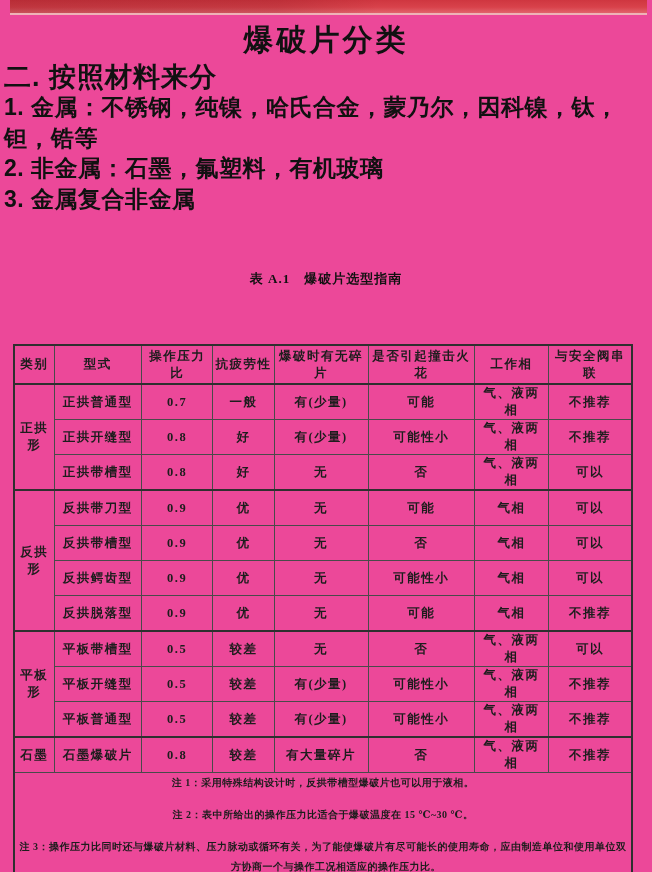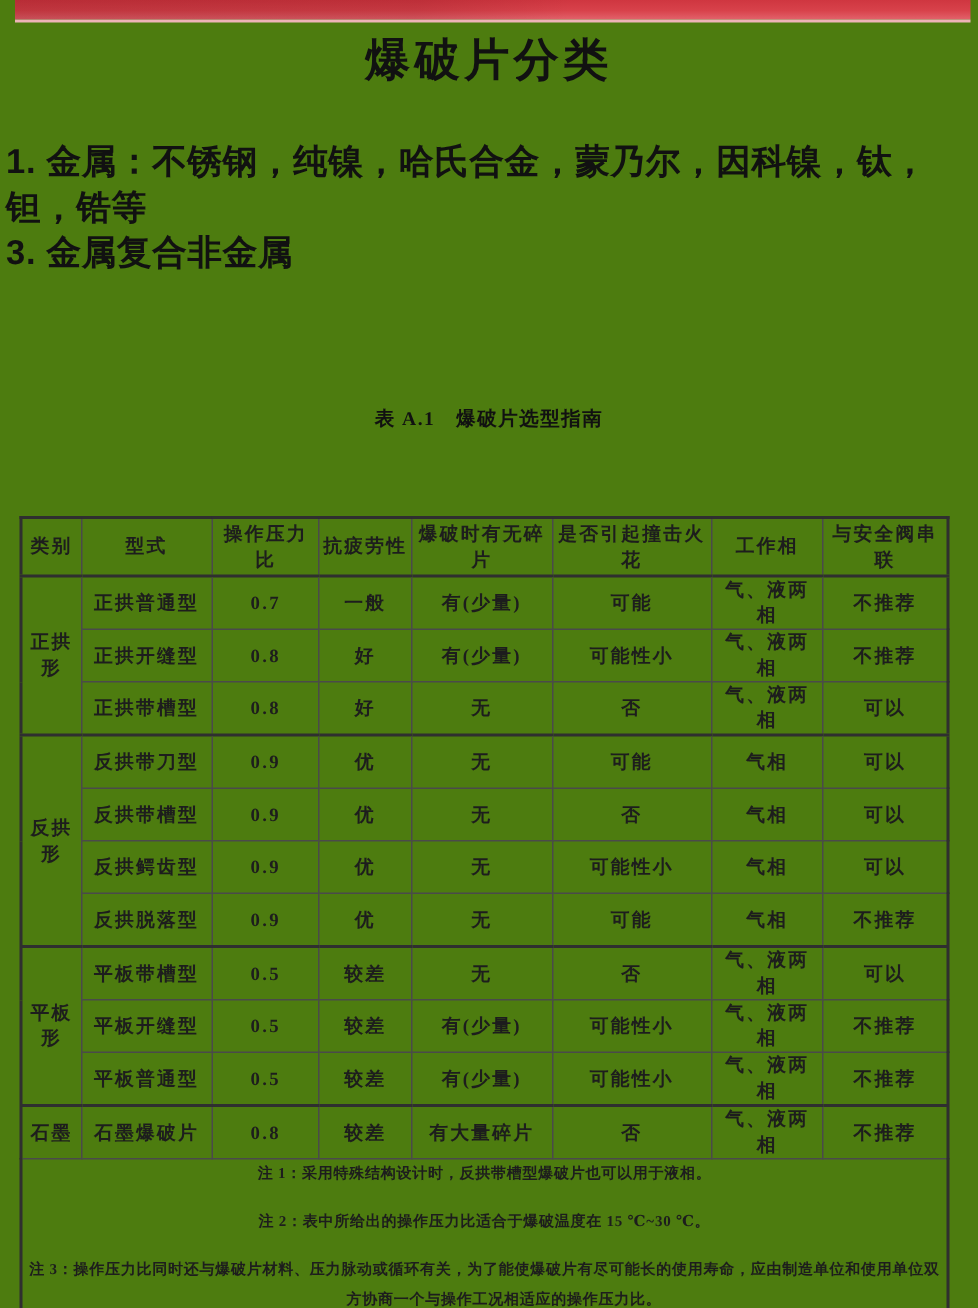--- a/index.html
+++ b/index.html
@@ -6,7 +6,7 @@
   .page{
     position:relative;
     width:652px;height:872px;
-    background:#4d7c0f;
+    background:#ec4899;
     overflow:hidden;
     color:#111;
     font-family:"Liberation Sans","DejaVu Sans",sans-serif;

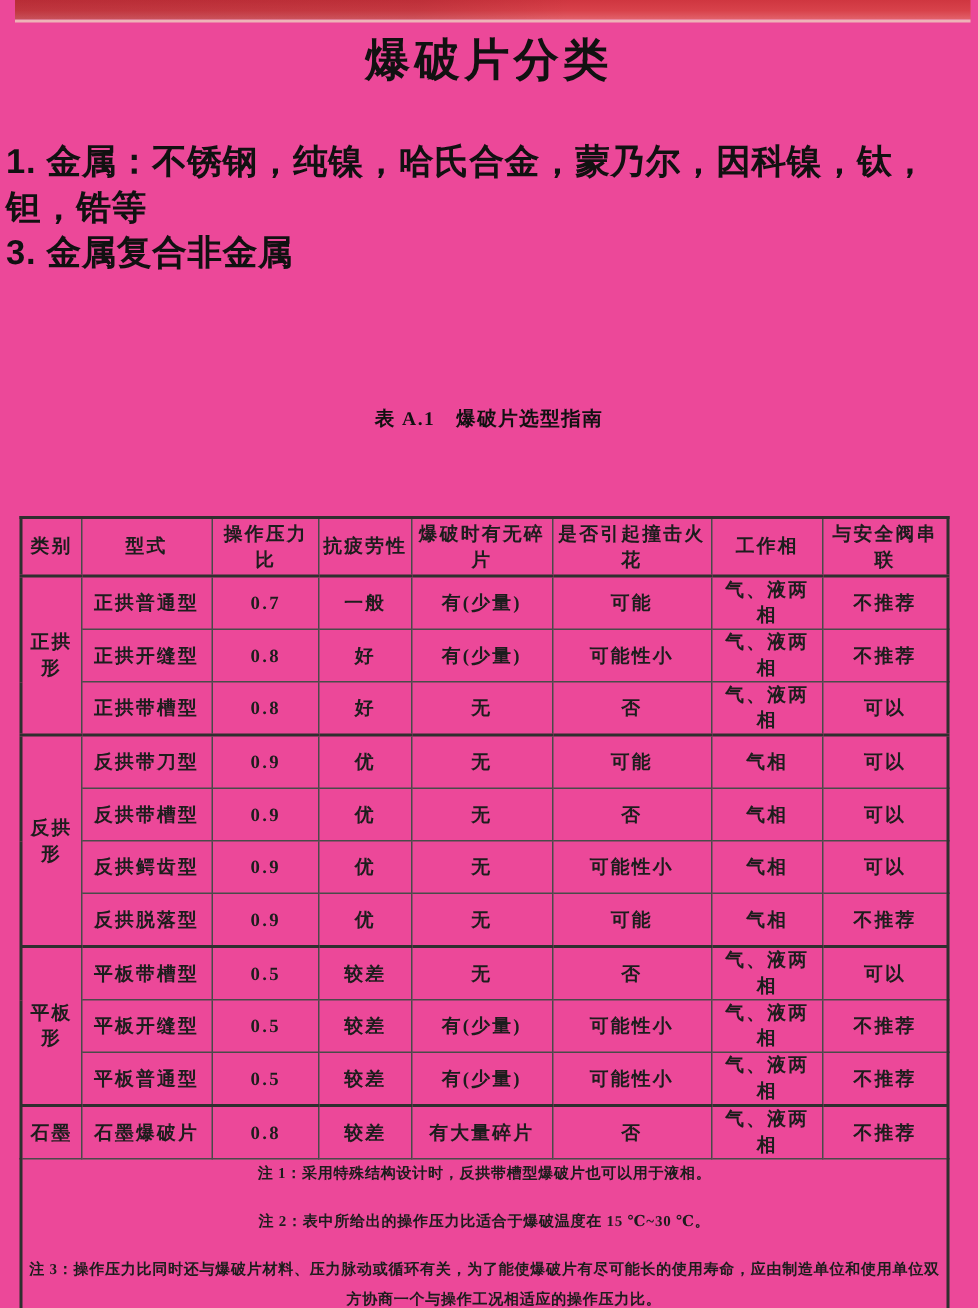--- a/index.html
+++ b/index.html
@@ -87,6 +87,7 @@
 
   <div class="page-title">爆破片分类</div>
 
+  <div class="section-heading">二. 按照材料来分</div>
 
   <div class="material-list" id="material-list">
       <div>1. 金属：不锈钢，纯镍，哈氏合金，蒙乃尔，因科镍，钛，钽，锆等</div>

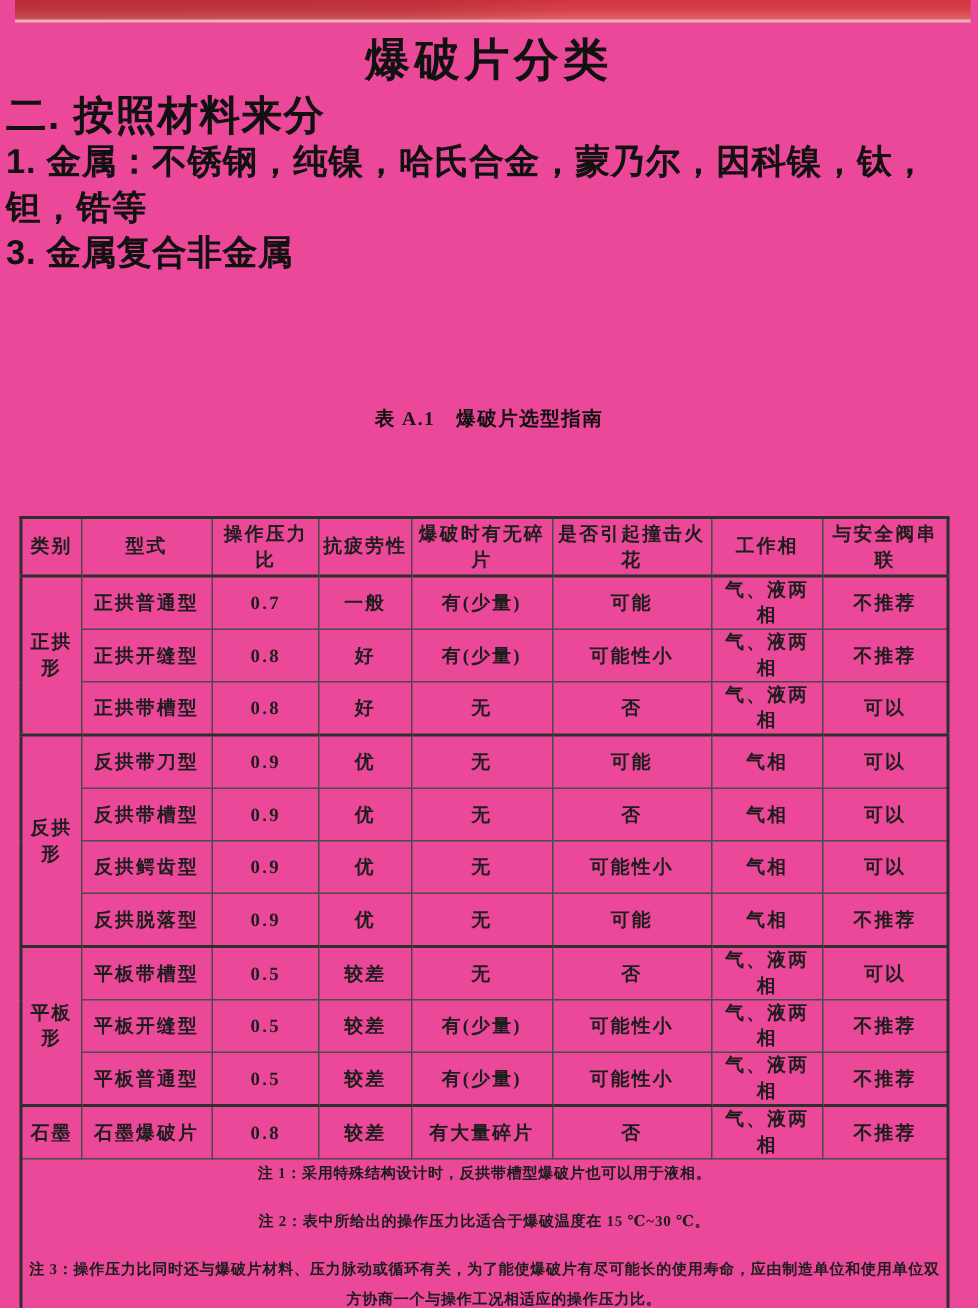--- a/index.html
+++ b/index.html
@@ -91,6 +91,7 @@
 
   <div class="material-list" id="material-list">
       <div>1. 金属：不锈钢，纯镍，哈氏合金，蒙乃尔，因科镍，钛，钽，锆等</div>
+      <div>2. 非金属：石墨，氟塑料，有机玻璃</div>
       <div>3. 金属复合非金属</div>
     </div>
 

